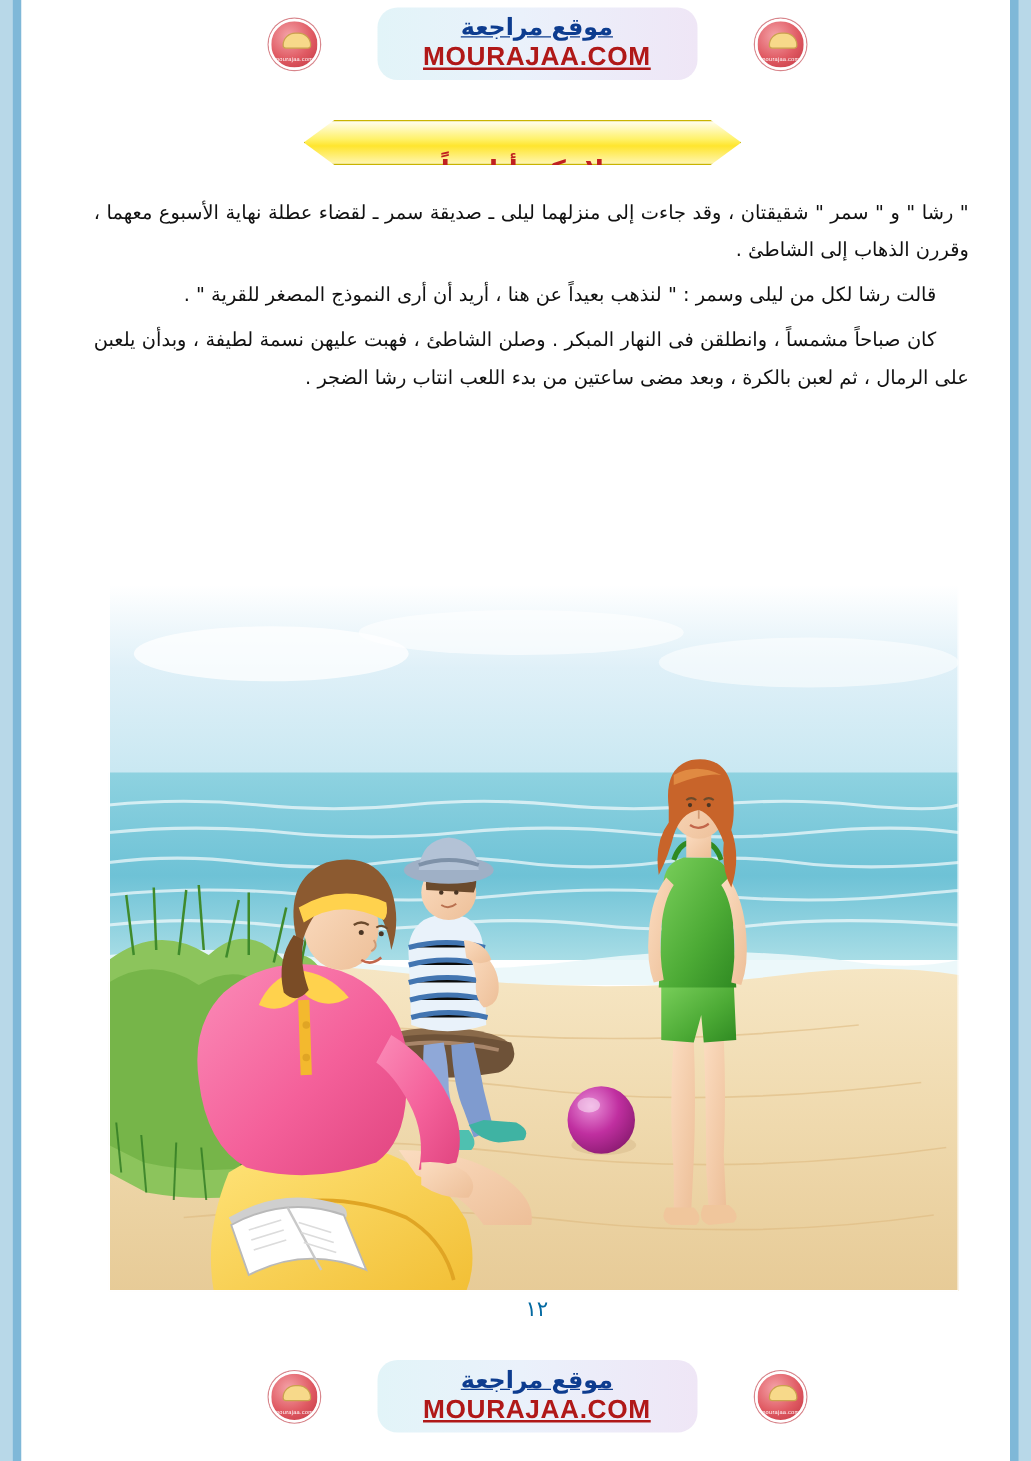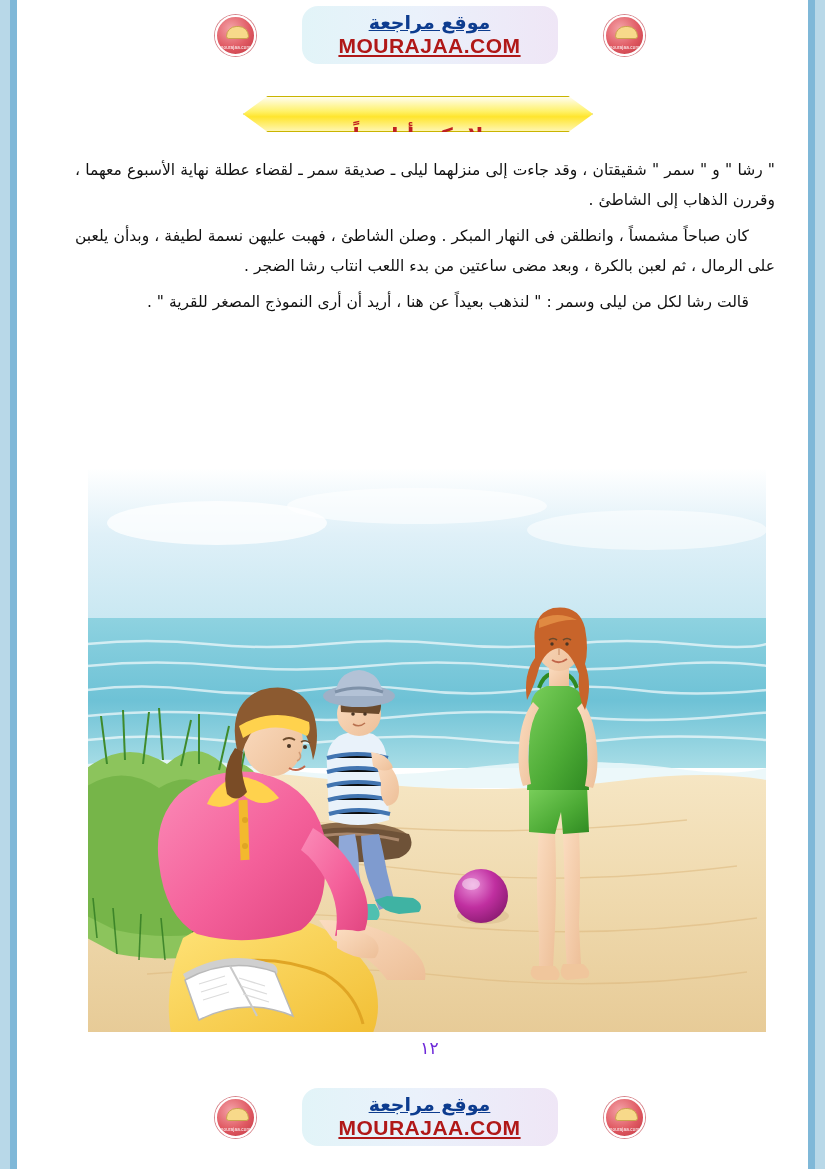--- a/index.html
+++ b/index.html
@@ -202,8 +202,8 @@
 
     <div class="body-text">
       <p class="para no-indent">" رشا " و " سمر " شقيقتان ، وقد جاءت إلى منزلهما ليلى ـ صديقة سمر ـ لقضاء عطلة نهاية الأسبوع معهما ، وقررن الذهاب إلى الشاطئ .</p>
+      <p class="para">قالت رشا لكل من ليلى وسمر : " لنذهب بعيداً عن هنا ، أريد أن أرى النموذج المصغر للقرية " .</p>
       <p class="para">كان صباحاً مشمساً ، وانطلقن فى النهار المبكر . وصلن الشاطئ ، فهبت عليهن نسمة لطيفة ، وبدأن يلعبن على الرمال ، ثم لعبن بالكرة ، وبعد مضى ساعتين من بدء اللعب انتاب رشا الضجر .</p>
-      <p class="para">قالت رشا لكل من ليلى وسمر : " لنذهب بعيداً عن هنا ، أريد أن أرى النموذج المصغر للقرية " .</p>
     </div>
 
     <div class="illustration">

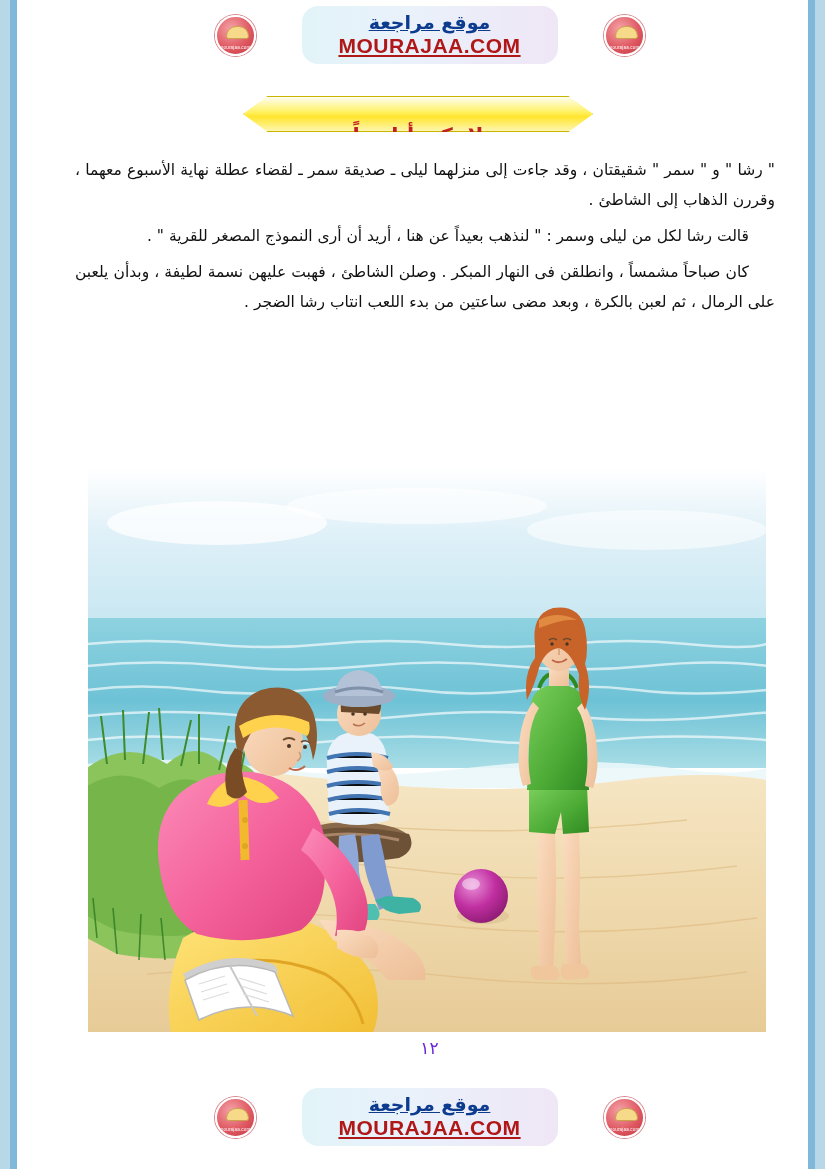--- a/index.html
+++ b/index.html
@@ -169,7 +169,7 @@
     text-align: center;
     font-family: "DejaVu Sans", sans-serif;
     font-size: 17px;
-    color: #6d28d9;
+    color: #0369a1;
     direction: rtl;
   }
 </style>

